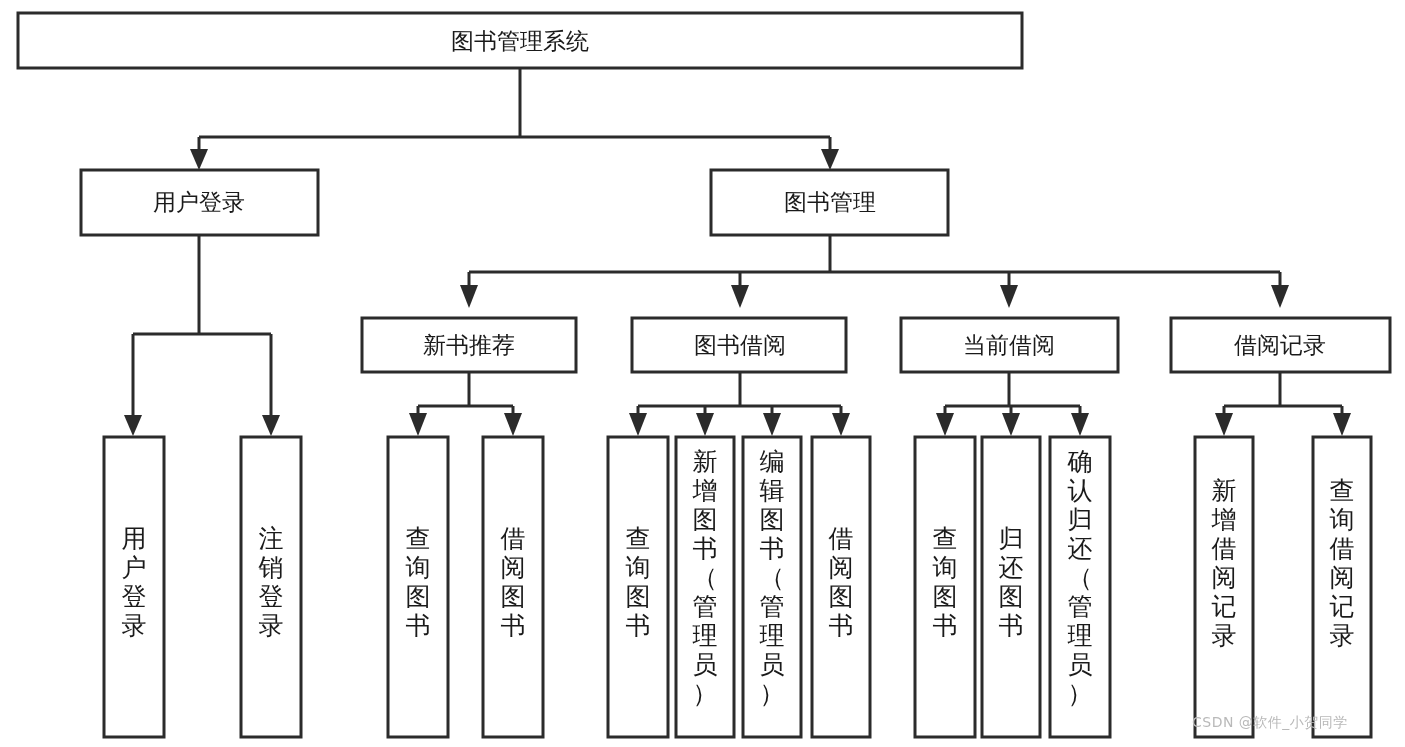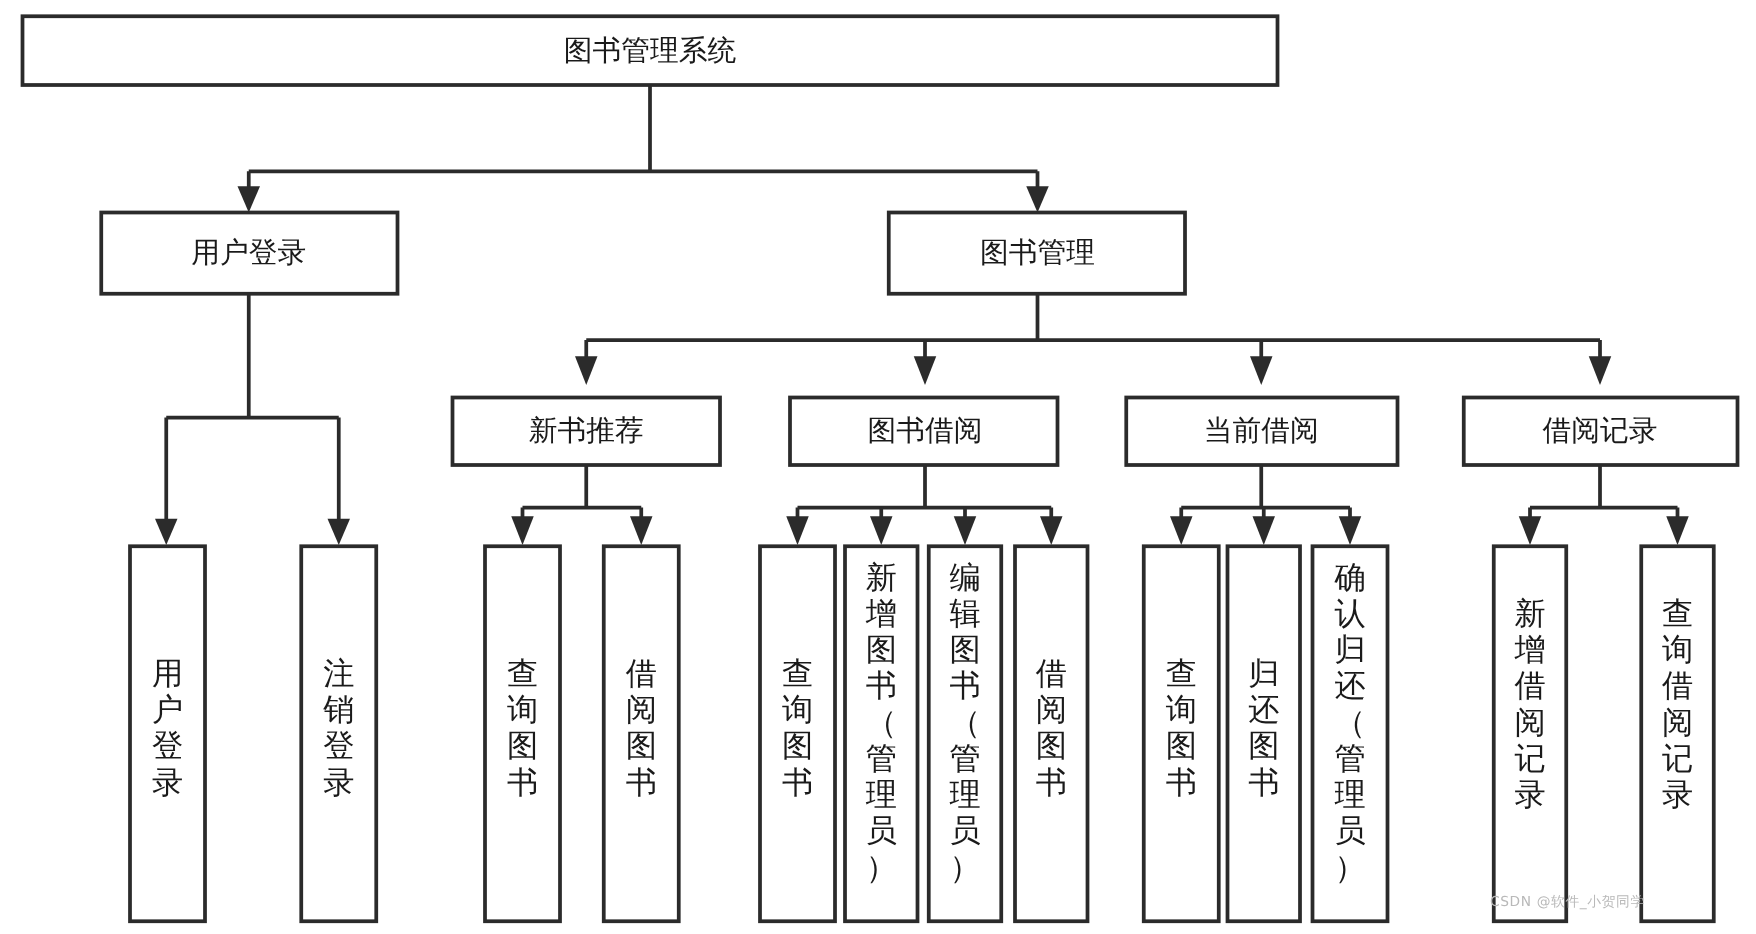--- a/index.html
+++ b/index.html
@@ -29,7 +29,7 @@
   .watermark{
     position:absolute;
     left:1192px;top:714px;
-    font-size:11px;
+    font-size:14px;
     color:#b9b9b9;
     letter-spacing:0.5px;
     font-family:"DejaVu Sans","Liberation Sans",sans-serif;

